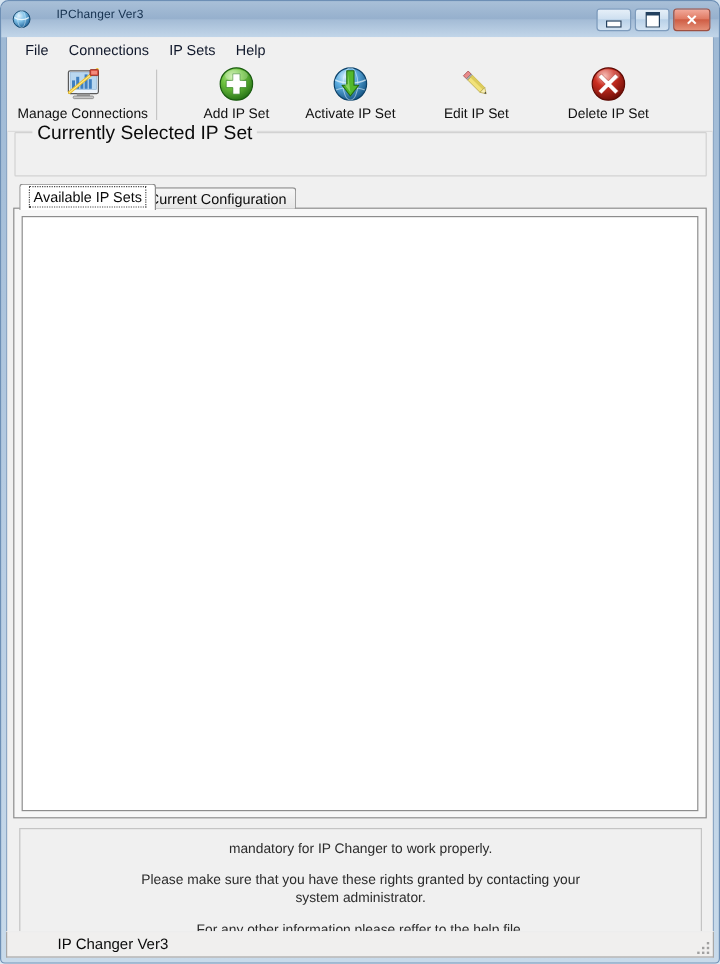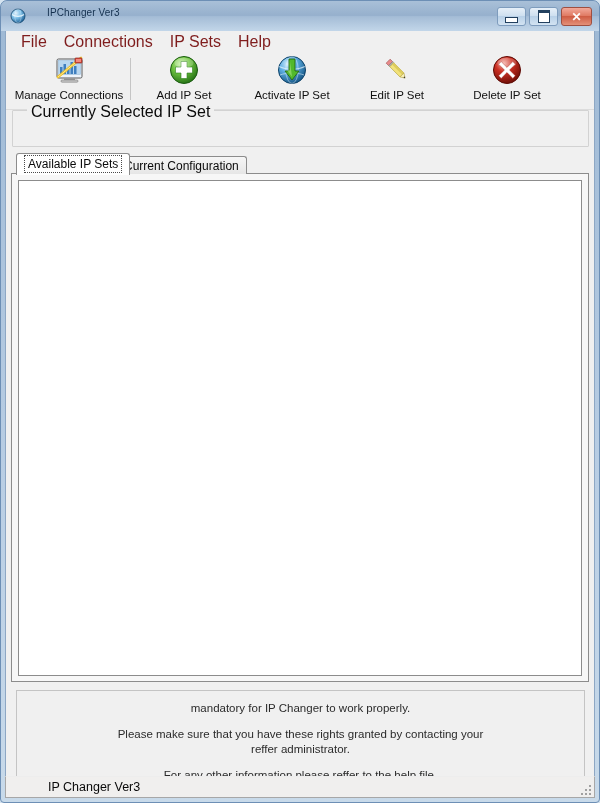--- a/index.html
+++ b/index.html
@@ -117,8 +117,8 @@
     box-sizing: border-box;
   }
   .menu-item {
-    font-size: 16px;
-    color: #7f1d1d;
+    font-size: 12px;
+    color: #0f172a;
     padding: 2px 10px 2px 7px;
     white-space: nowrap;
     cursor: default;

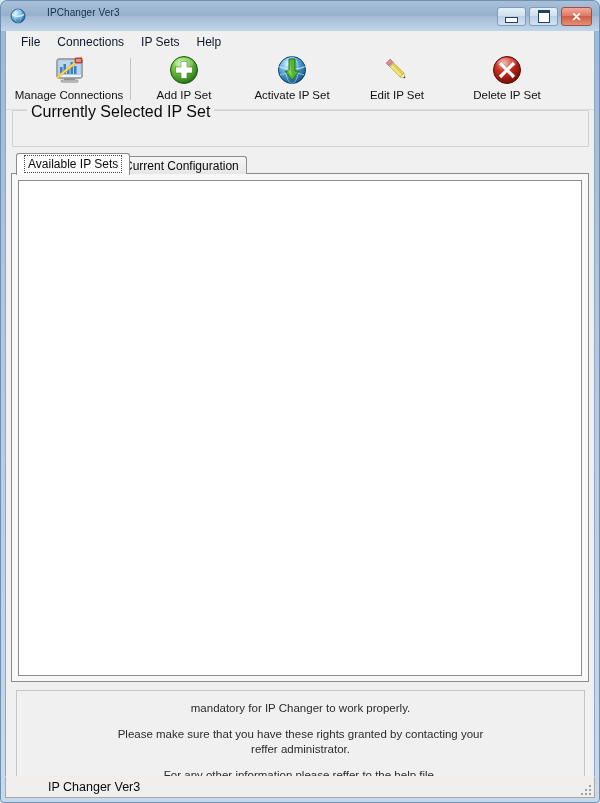--- a/index.html
+++ b/index.html
@@ -358,7 +358,7 @@
 
         <div id="tb-sep"></div>
 
-        <div class="tb-button" style="left:133px; width:90px;">
+        <div class="tb-button" style="left:146px; width:90px;">
           <span class="tb-icon">
             <svg width="32" height="32" viewBox="0 0 32 32">
               <defs>

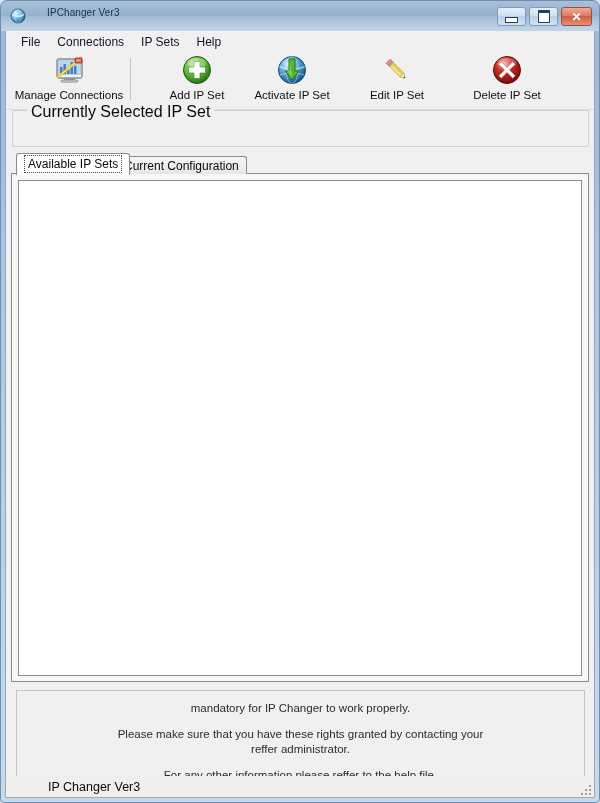--- a/index.html
+++ b/index.html
@@ -456,7 +456,7 @@
         <div class="info-line">mandatory for IP Changer to work properly.</div>
         <div class="info-gap"></div>
         <div class="info-line">Please make sure that you have these rights granted by contacting your</div>
-        <div class="info-line">reffer administrator.</div>
+        <div class="info-line">system administrator.</div>
         <div class="info-gap"></div>
         <div class="info-line">For any other information please reffer to the help file.</div>
       </div>

